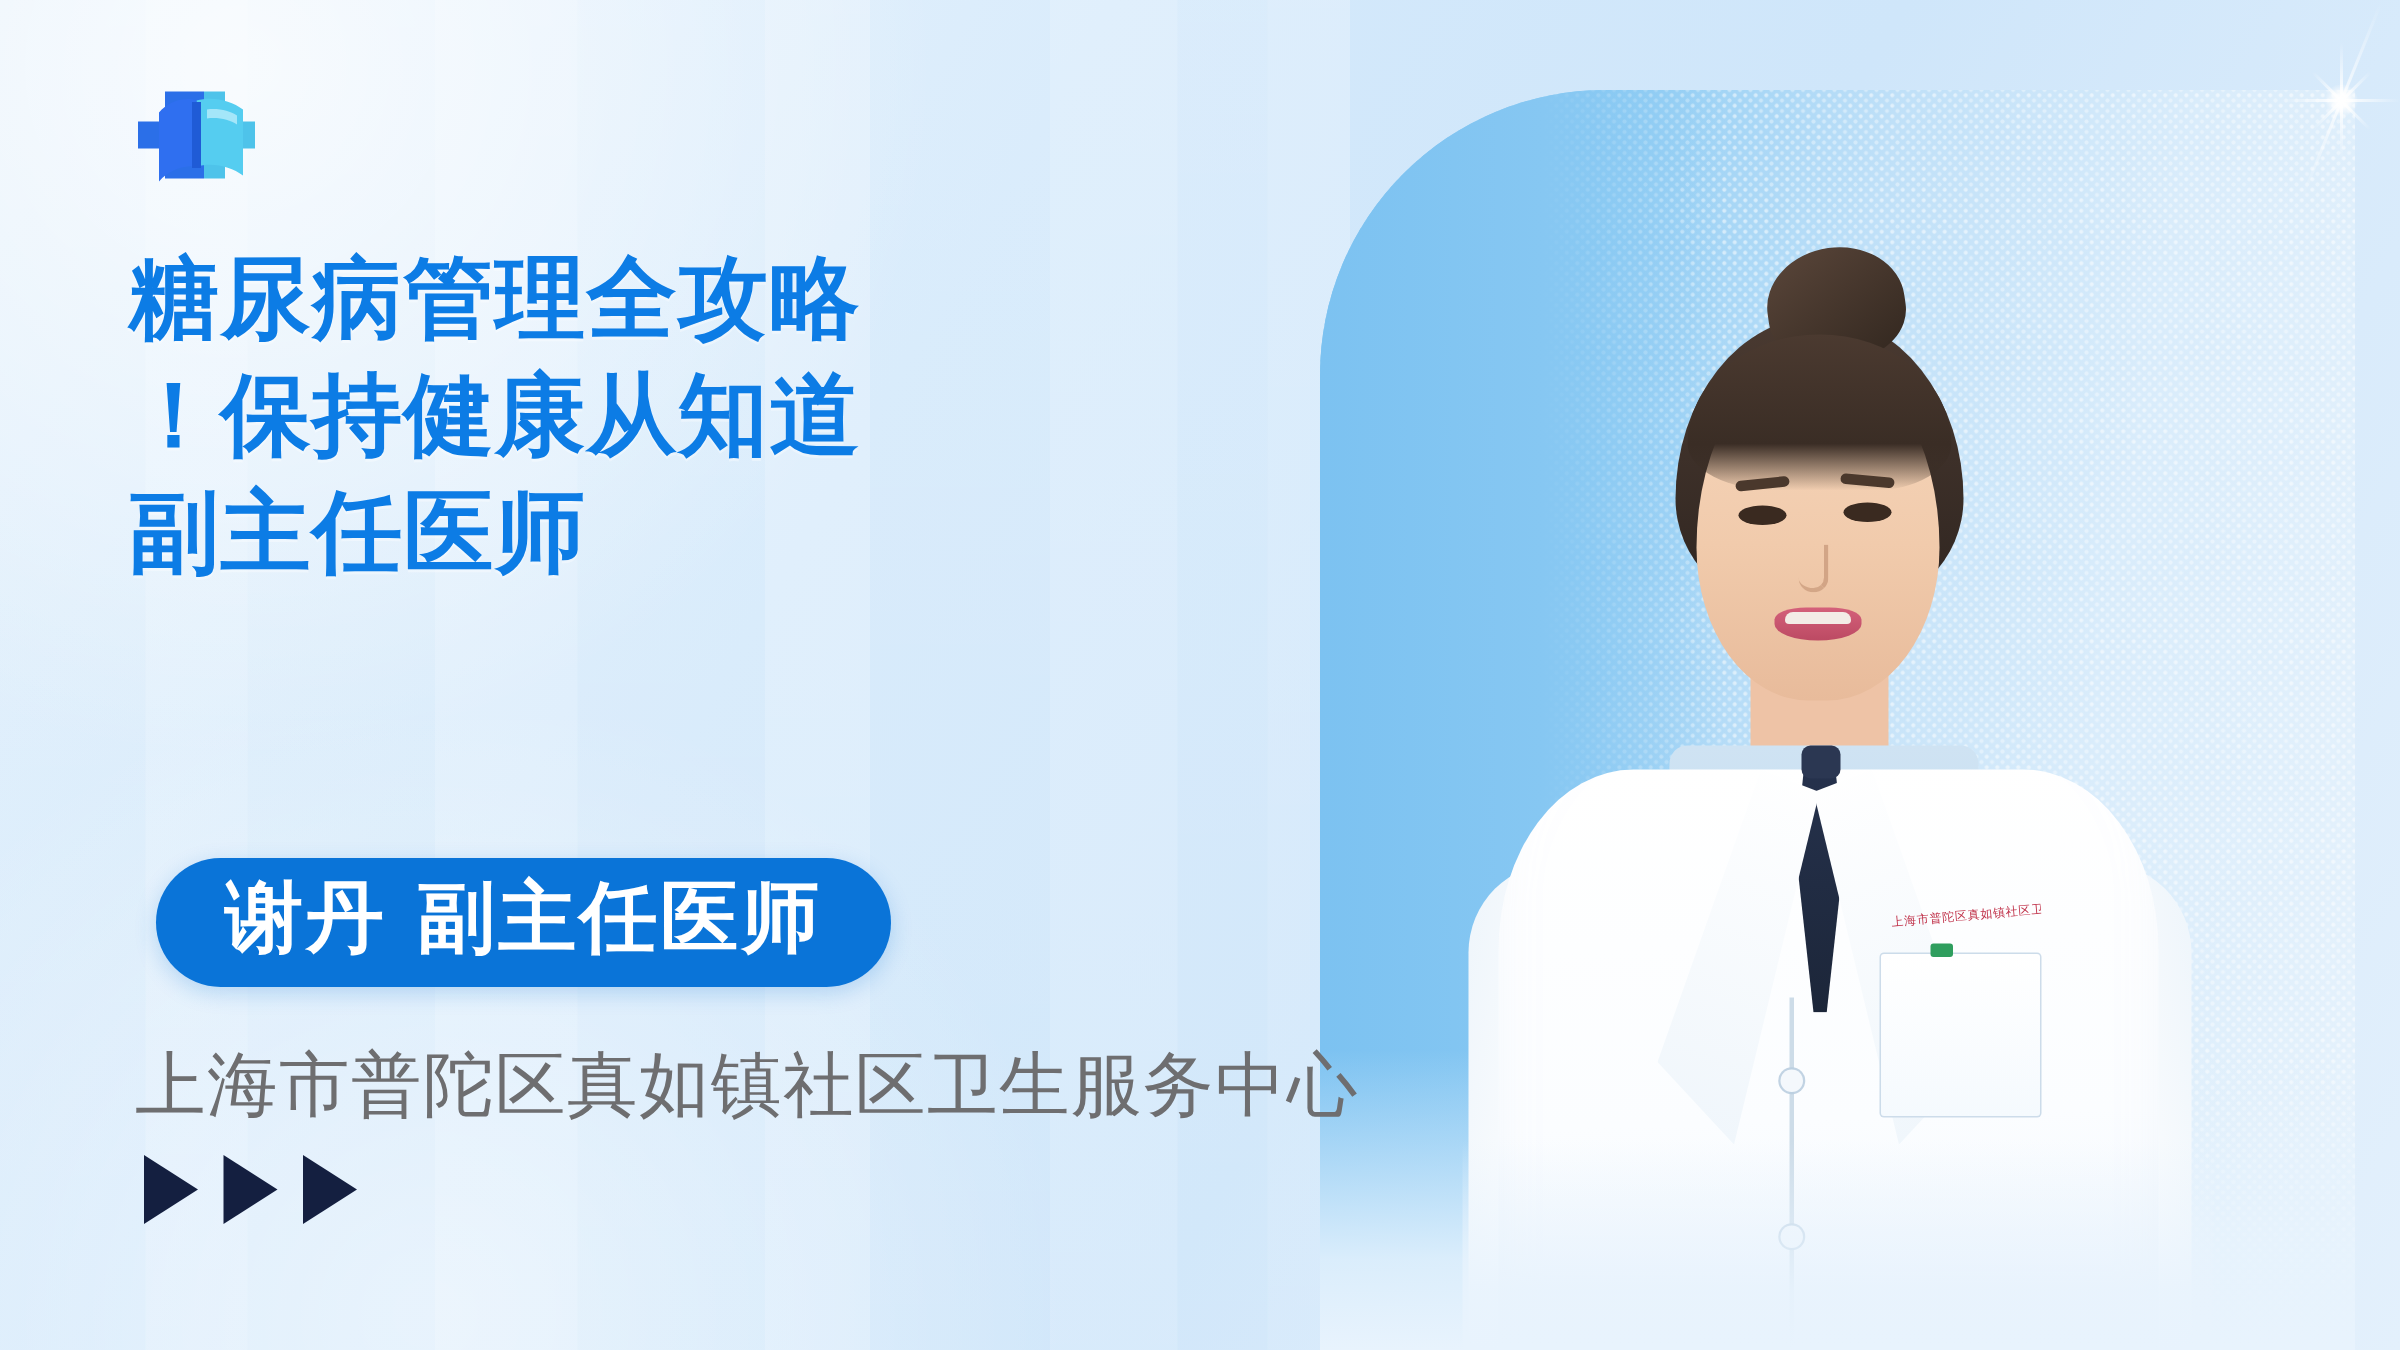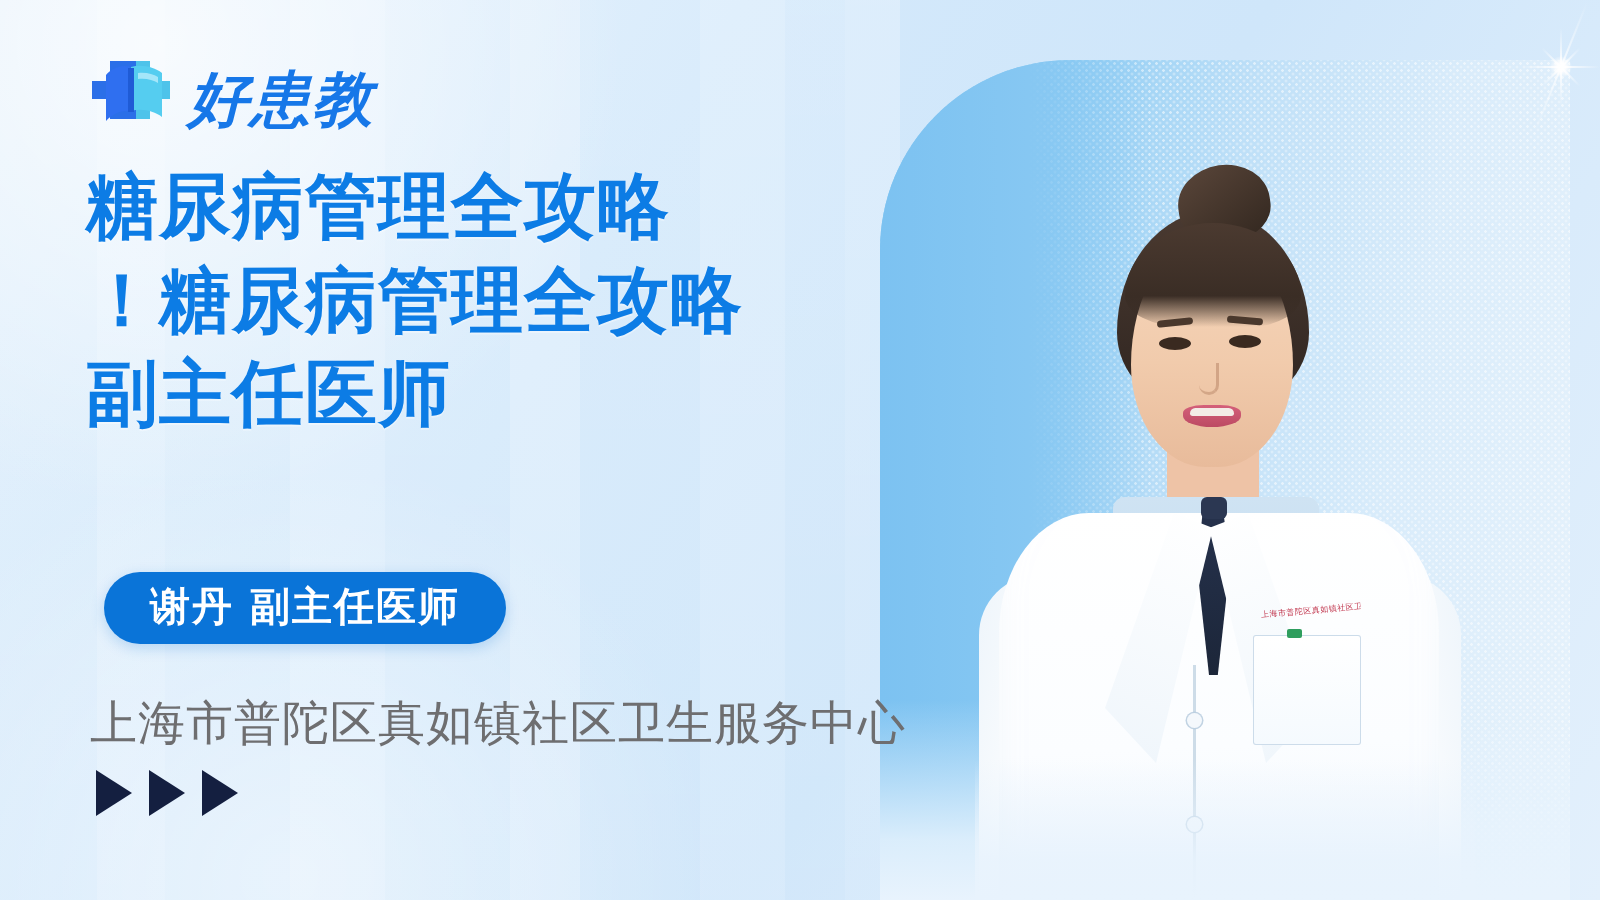--- a/index.html
+++ b/index.html
@@ -318,7 +318,6 @@
           <path d="M50 18 C58 17, 65 19, 70 22 L70 28 C65 25, 58 23, 50 24 Z" fill="#bfeefc" opacity=".75"></path>
         </svg>
       </div>
-      <div class="brand-name">好患教</div>
     </div>
 
     <div class="headline">

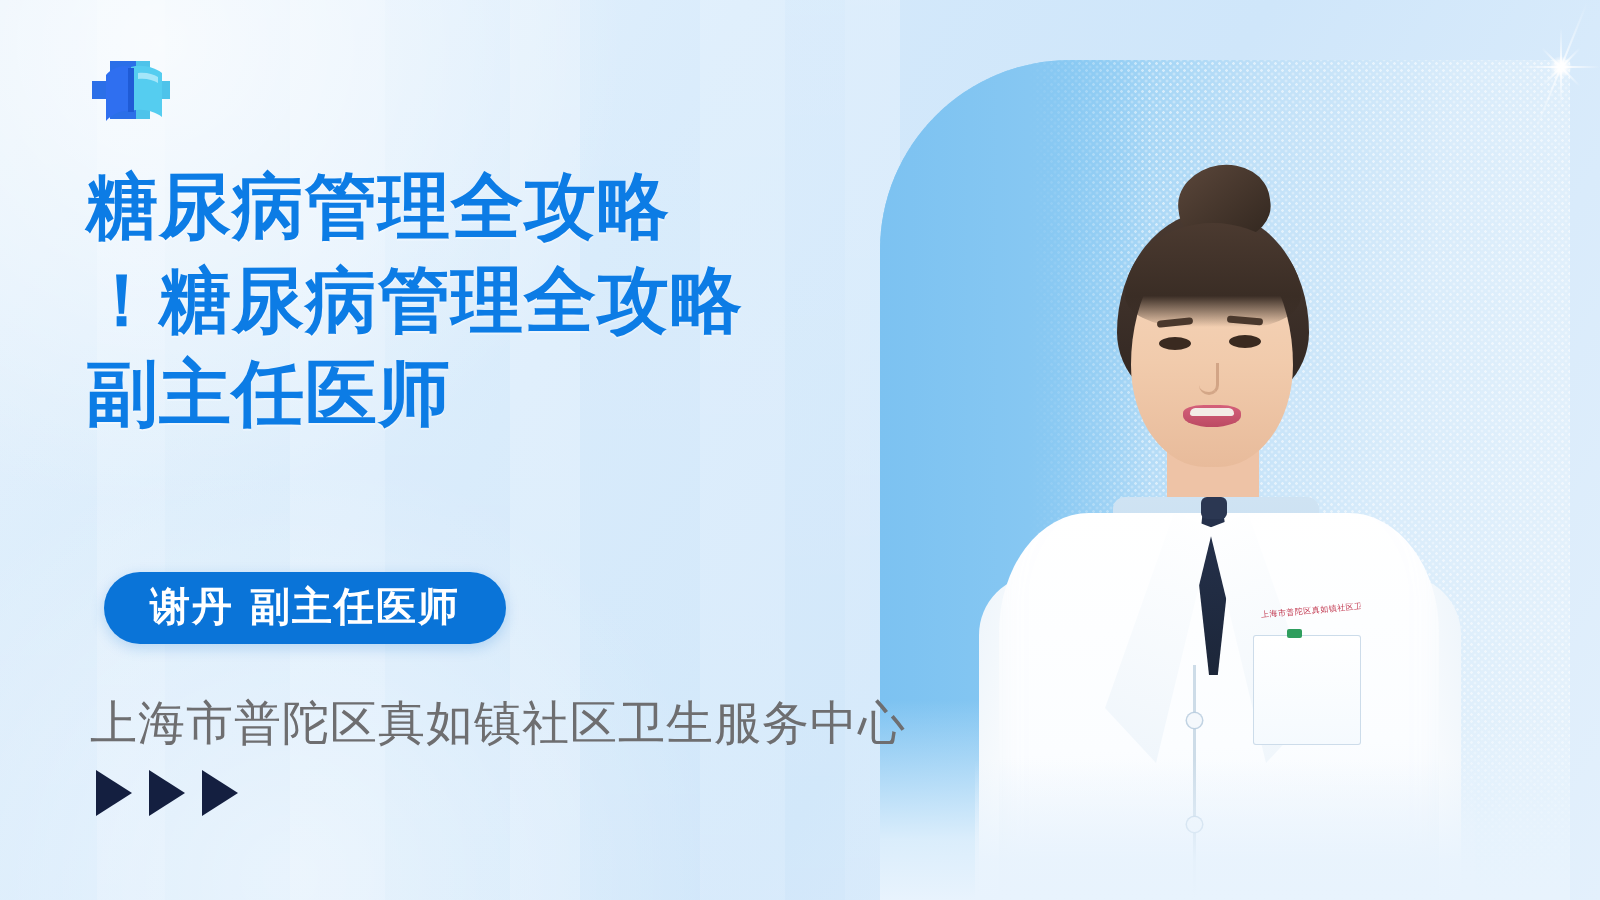--- a/index.html
+++ b/index.html
@@ -201,7 +201,7 @@
 
   .headline { position:absolute; left:86px; top:160px; width:800px; }
   .headline .line {
-    font-size:72px; font-weight:bold; color:#0c7ce5; line-height:1.3;
+    font-size:60px; font-weight:bold; color:#0c7ce5; line-height:1.3;
     letter-spacing:1px; white-space:nowrap;
     font-family:"DejaVu Sans","Liberation Sans",sans-serif;
     text-shadow:0 2px 0 rgba(255,255,255,.35);

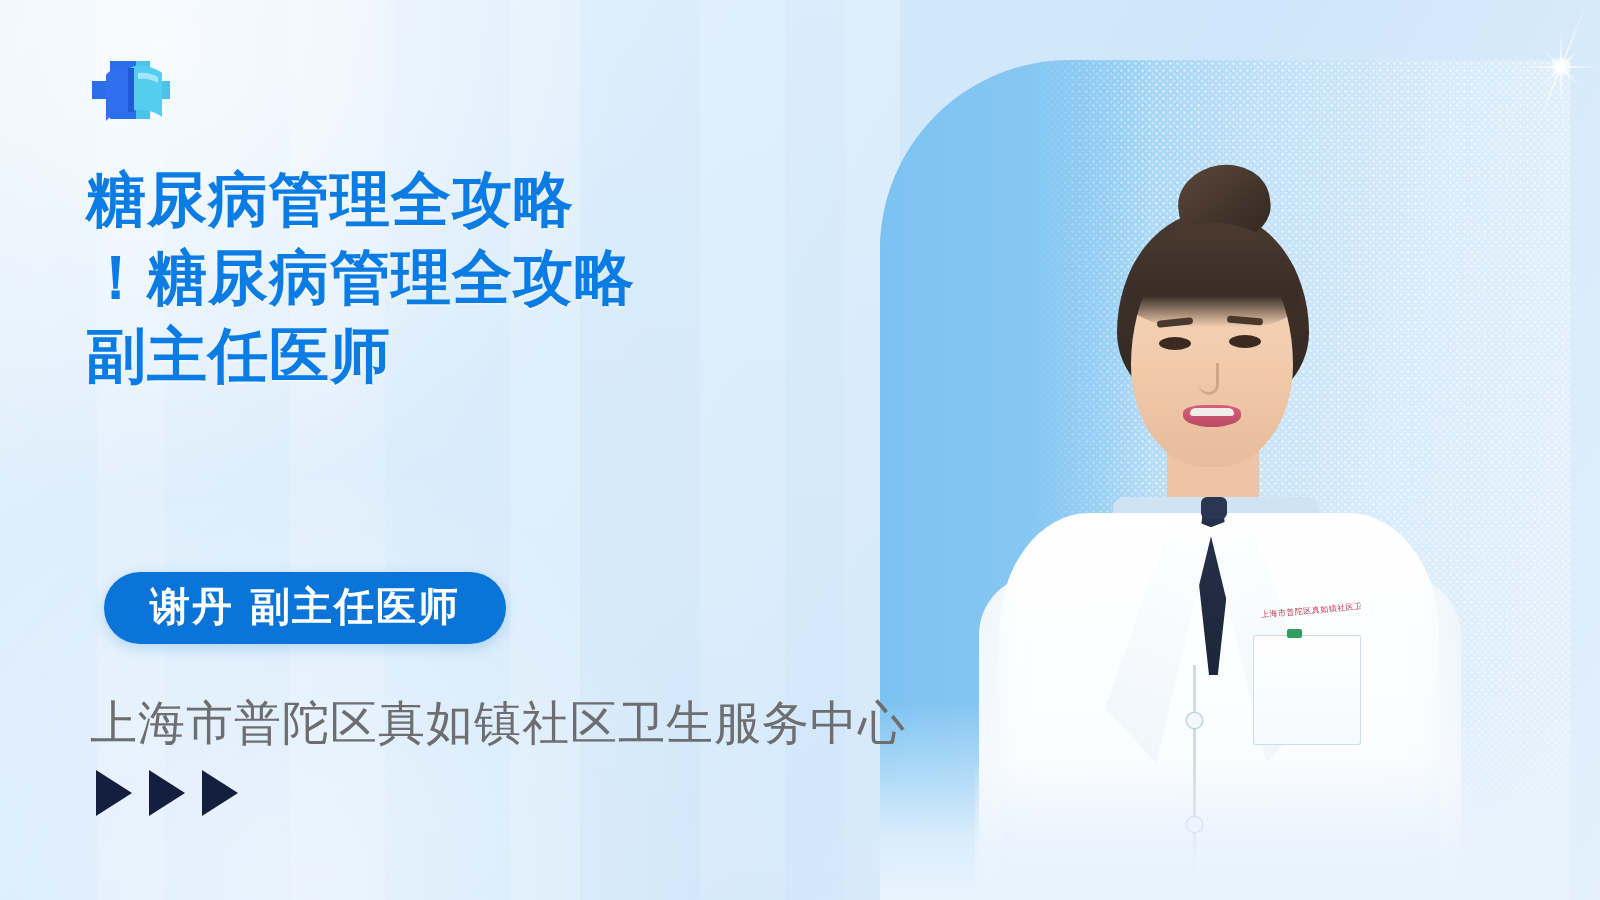--- a/index.html
+++ b/index.html
@@ -322,7 +322,7 @@
 
     <div class="headline">
       <div class="line">糖尿病管理全攻略</div>
-      <div class="line">！糖尿病管理全攻略</div>
+      <div class="line">！保持健康从知道</div>
       <div class="line">副主任医师</div>
     </div>
 

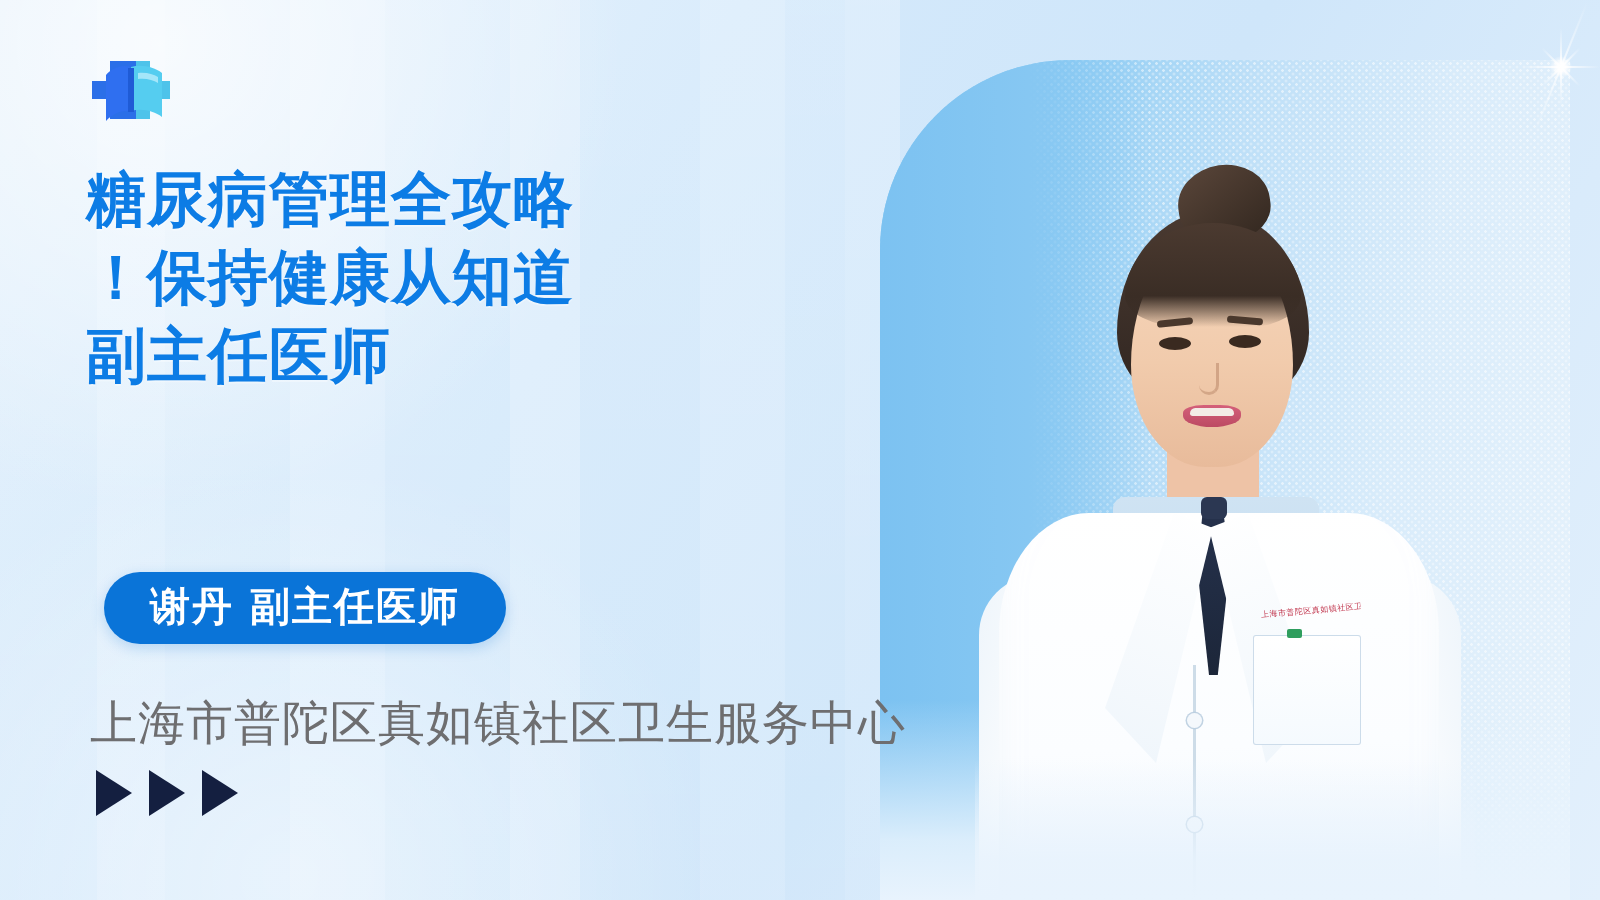--- a/index.html
+++ b/index.html
@@ -212,7 +212,7 @@
     background:#0a74d8; color:#ffffff;
     border-radius:46px;
     padding:11px 46px 15px 46px;
-    font-size:40px; font-weight:bold; letter-spacing:2px;
+    font-size:52px; font-weight:bold; letter-spacing:2px;
     line-height:1.15; white-space:nowrap;
     font-family:"DejaVu Sans","Liberation Sans",sans-serif;
     box-shadow:0 4px 14px rgba(10,116,216,.22);

